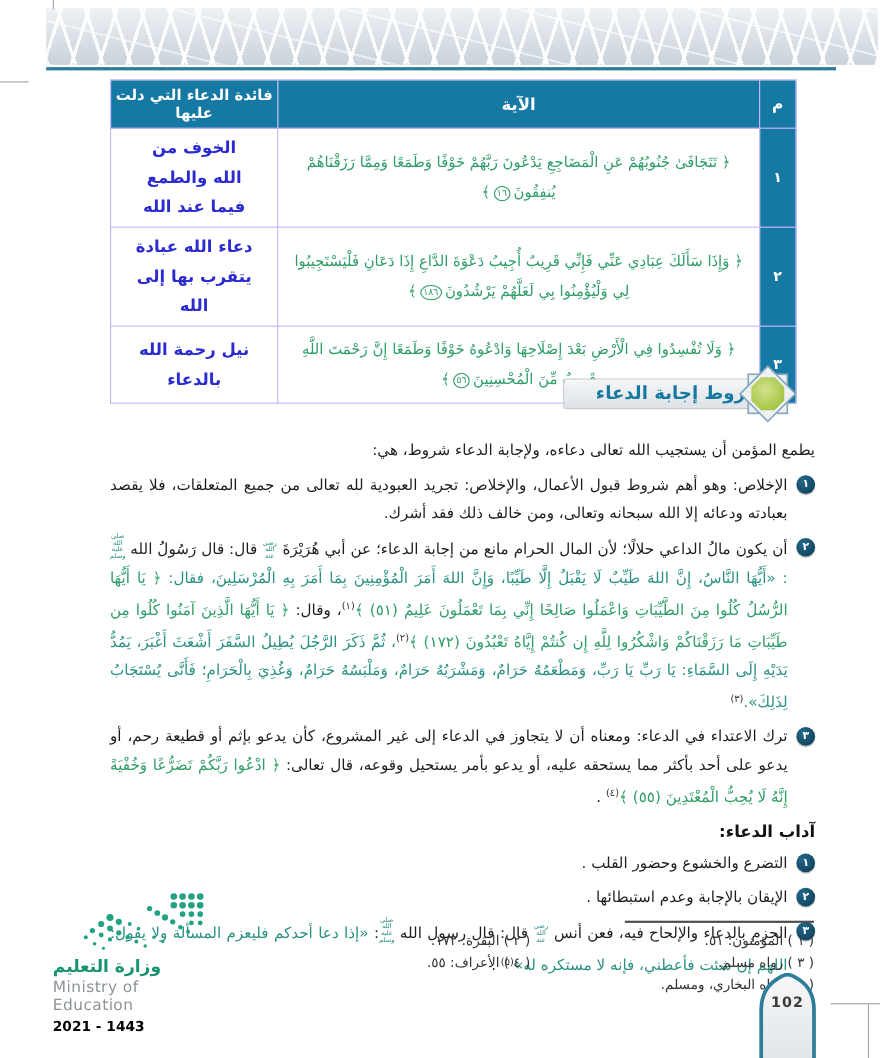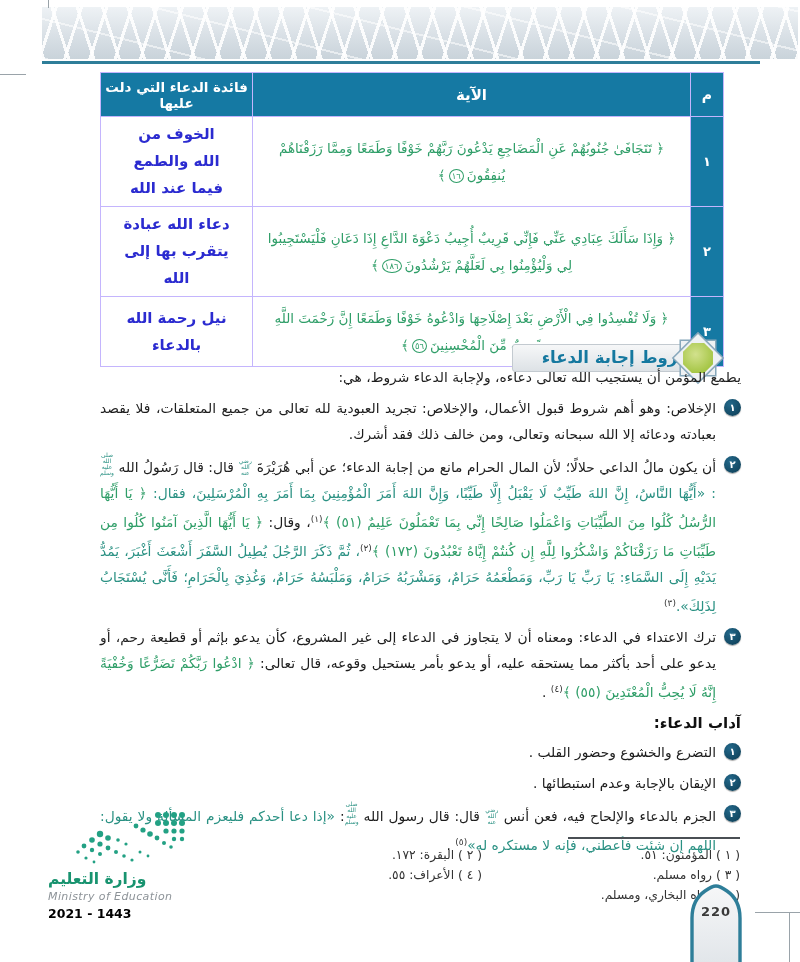--- a/index.html
+++ b/index.html
@@ -50,7 +50,7 @@
   .sec-star { left:670px; top:330px; width:56px; height:56px; }
 
   
-  .content { left:100px; top:364px; width:641px; direction:rtl;
+  .content { left:100px; top:397px; width:641px; direction:rtl;
     text-align:justify; font-size:13.8px; line-height:26px; color:#1d1d1d; }
   .content p.intro { margin-bottom:5px; }
   .item { position:relative; padding-right:25px; margin-bottom:5px; }

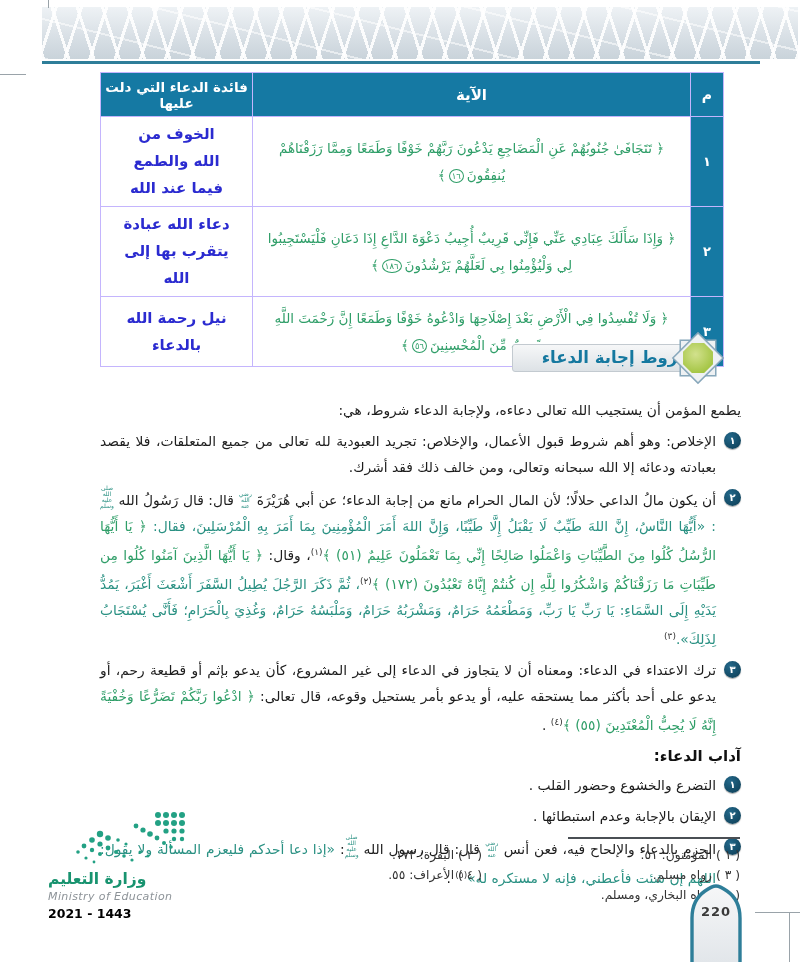--- a/index.html
+++ b/index.html
@@ -79,7 +79,7 @@
   .logo svg { margin-left:26px; display:block; }
   .logo-ar { color:#18936f; font-weight:bold; font-size:15.5px; direction:rtl;
     text-align:left; margin-top:2px; }
-  .logo-en { color:#8d9398; font-size:11px; letter-spacing:.4px; margin-top:2px;font-style:italic; }
+  .logo-en { color:#8d9398; font-size:14px; letter-spacing:.4px; margin-top:2px; }
   .logo-yr { color:#000000; font-size:12.5px; font-weight:bold; margin-top:3px; }
 
   

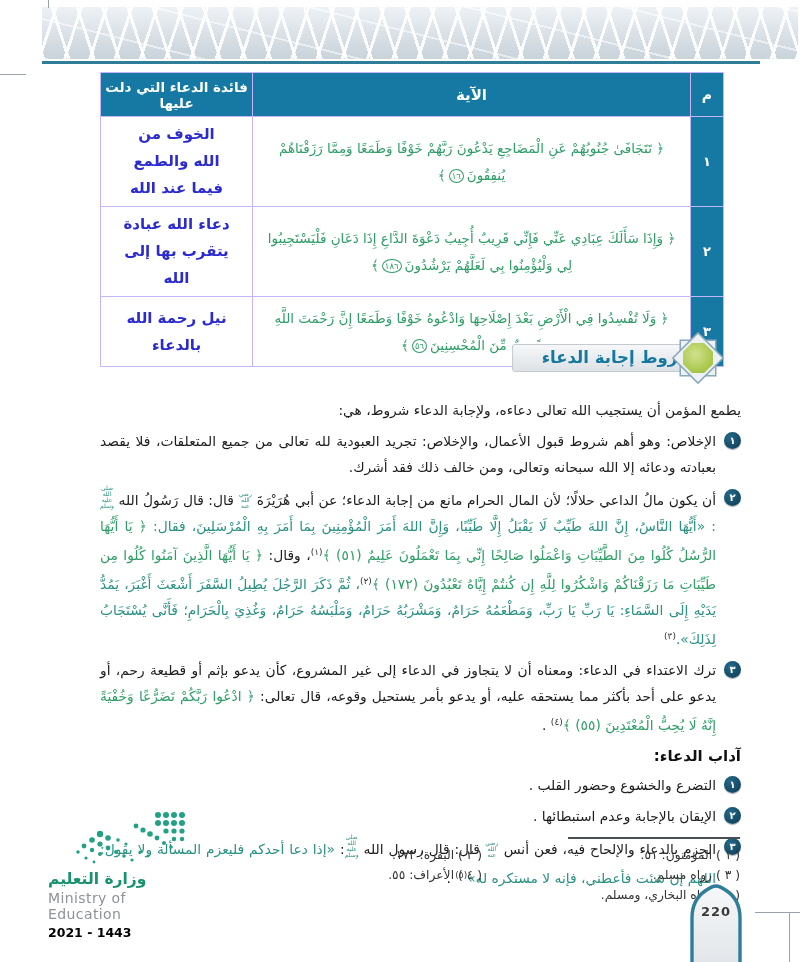--- a/index.html
+++ b/index.html
@@ -247,7 +247,7 @@
     </defs>
     <path d="M5,78 L5,34 Q5,16 18,7 Q25,2 29,2 Q33,2 40,7 Q53,16 53,34 L53,78" fill="url(#archg)" stroke="#2e7e99" stroke-width="3.4"></path>
   </svg>
-  <div class="arch-num">220</div>
+  <div class="arch-num">102</div>
 </div>
 
 </body></html>

